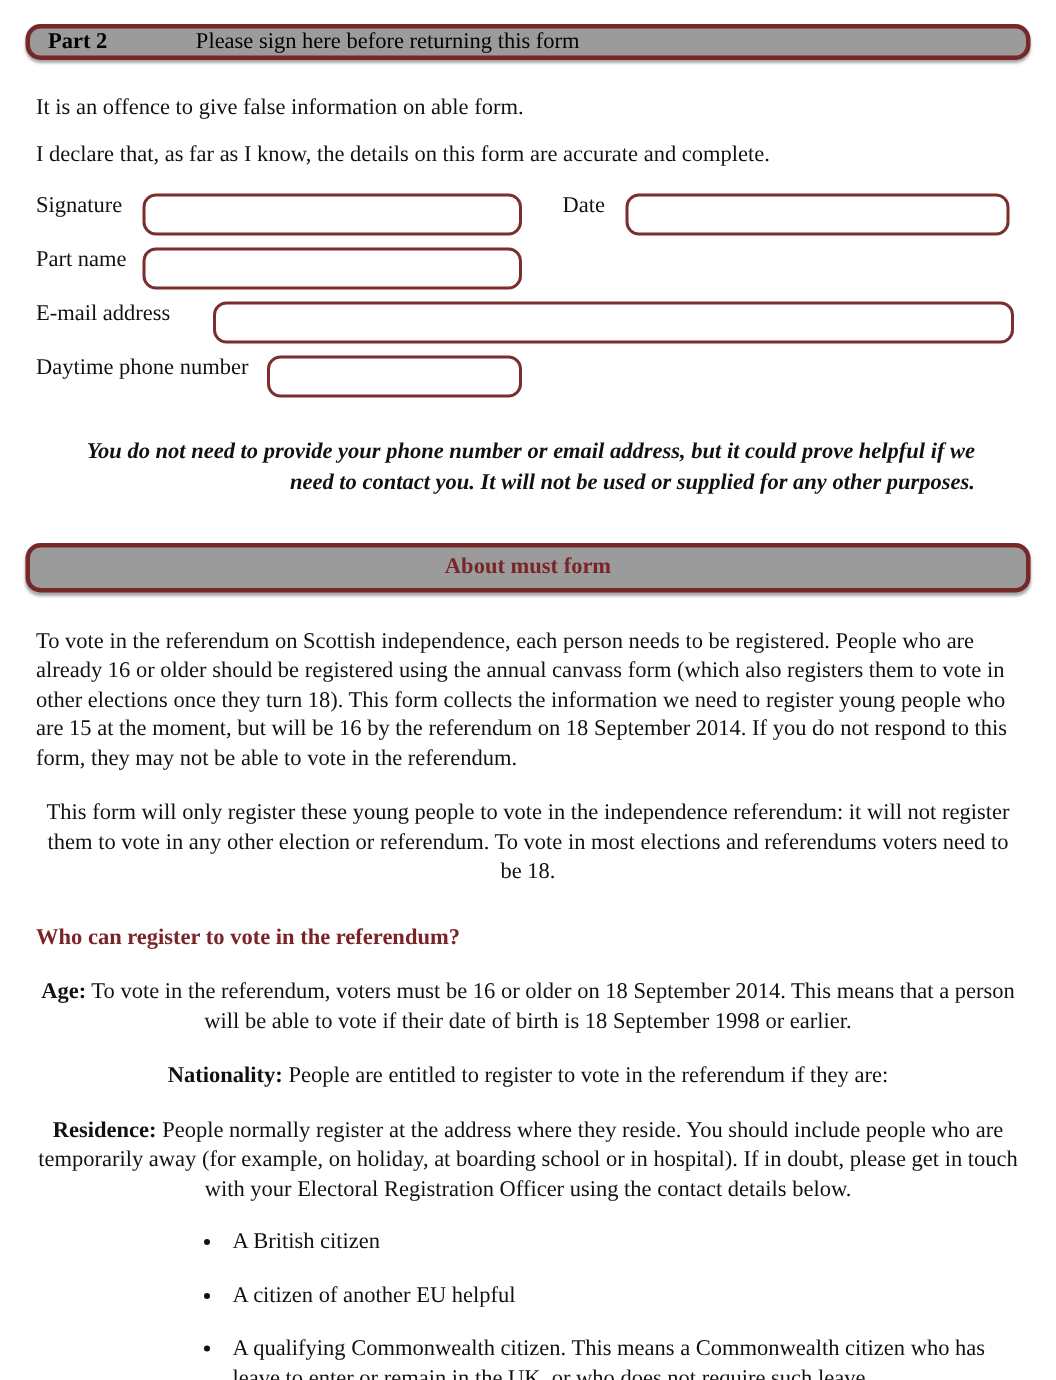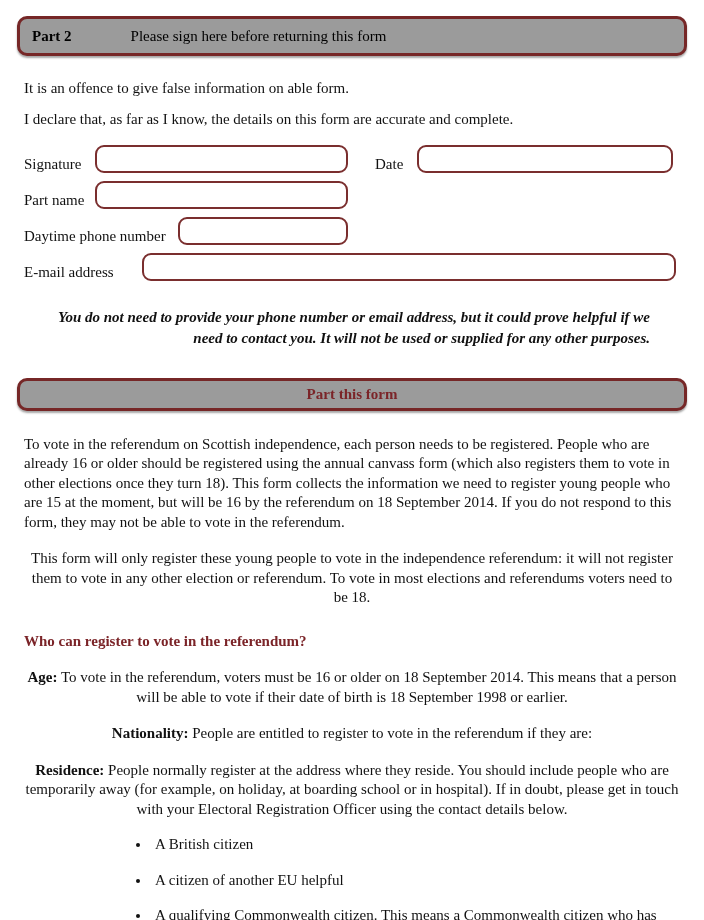--- a/index.html
+++ b/index.html
@@ -20,7 +20,7 @@
     background: #9b9b9b;
     border: 3px solid #762727;
     border-radius: 10px;
-    height: 40px;
+    height: 24px;
     display: flex;
     align-items: center;
     box-shadow: 0 2px 2px rgba(60,60,60,0.45);

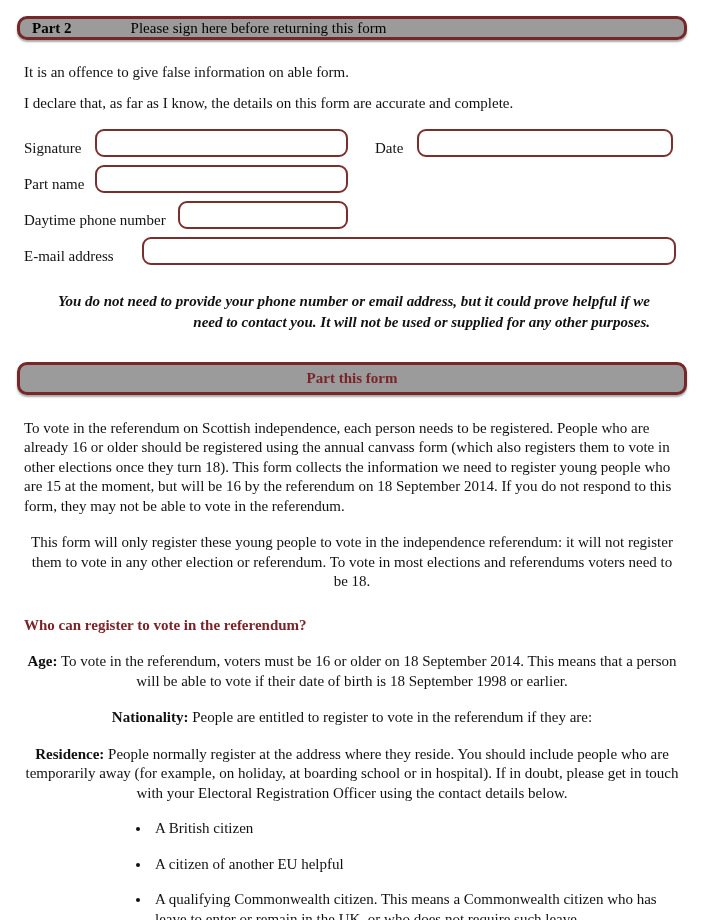--- a/index.html
+++ b/index.html
@@ -41,7 +41,7 @@
 
   
   .form-area { margin-top: 17px; }
-  .frow { display: flex; align-items: flex-end; margin-bottom: 8px; }
+  .frow { display: flex; align-items: flex-start; margin-bottom: 8px; }
   .flabel { white-space: nowrap; }
   .fbox {
     height: 28px;

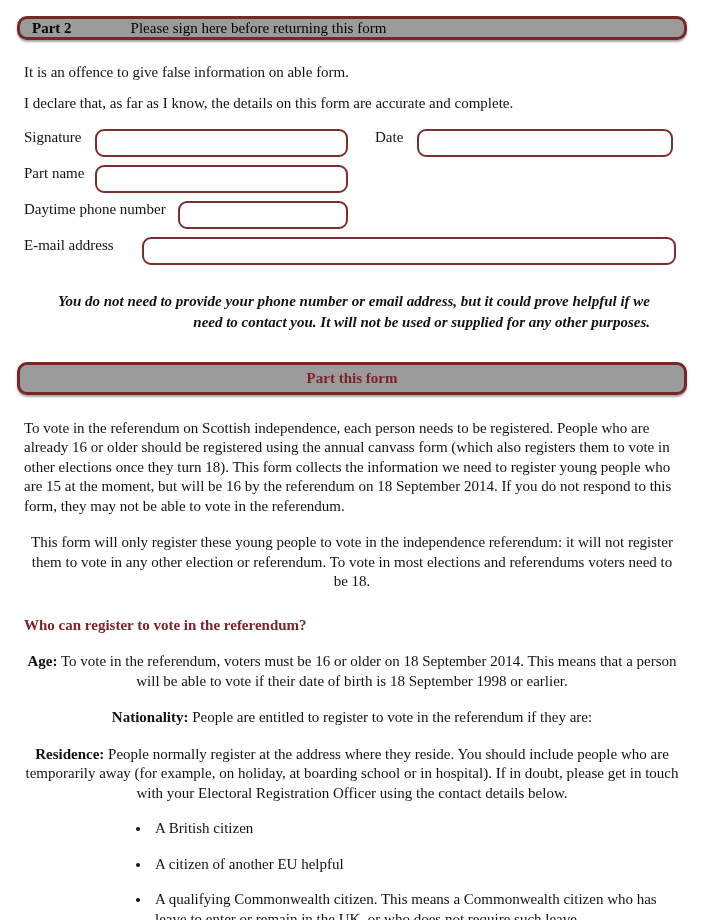--- a/index.html
+++ b/index.html
@@ -114,12 +114,12 @@
         <input type="text" class="fbox print-box" style="">
       </div>
       <div class="frow">
+        <span class="flabel email-label">E-mail address</span>
+        <input type="text" class="fbox email-box" style="">
+      </div>
+      <div class="frow">
         <span class="flabel phone-label">Daytime phone number</span>
         <input type="text" class="fbox phone-box" style="">
-      </div>
-      <div class="frow">
-        <span class="flabel email-label">E-mail address</span>
-        <input type="text" class="fbox email-box" style="">
       </div>
     </div>
 

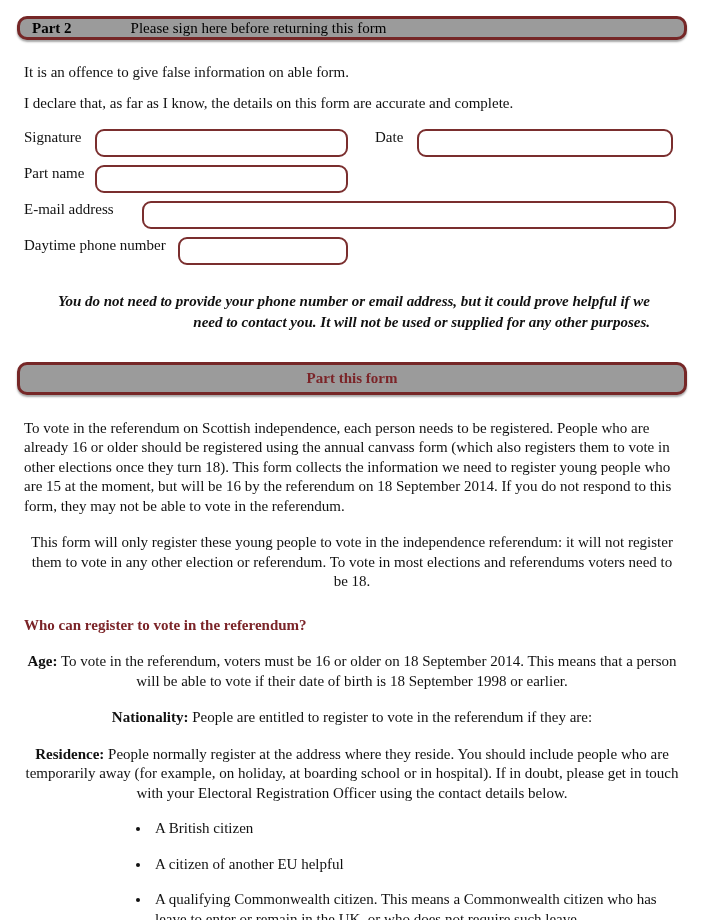--- a/index.html
+++ b/index.html
@@ -127,7 +127,7 @@
   </div>
 
   <div class="banner about">
-    <span class="about-title">Part this form</span>
+    <span class="about-title">About must form</span>
   </div>
 
   <div class="content">

